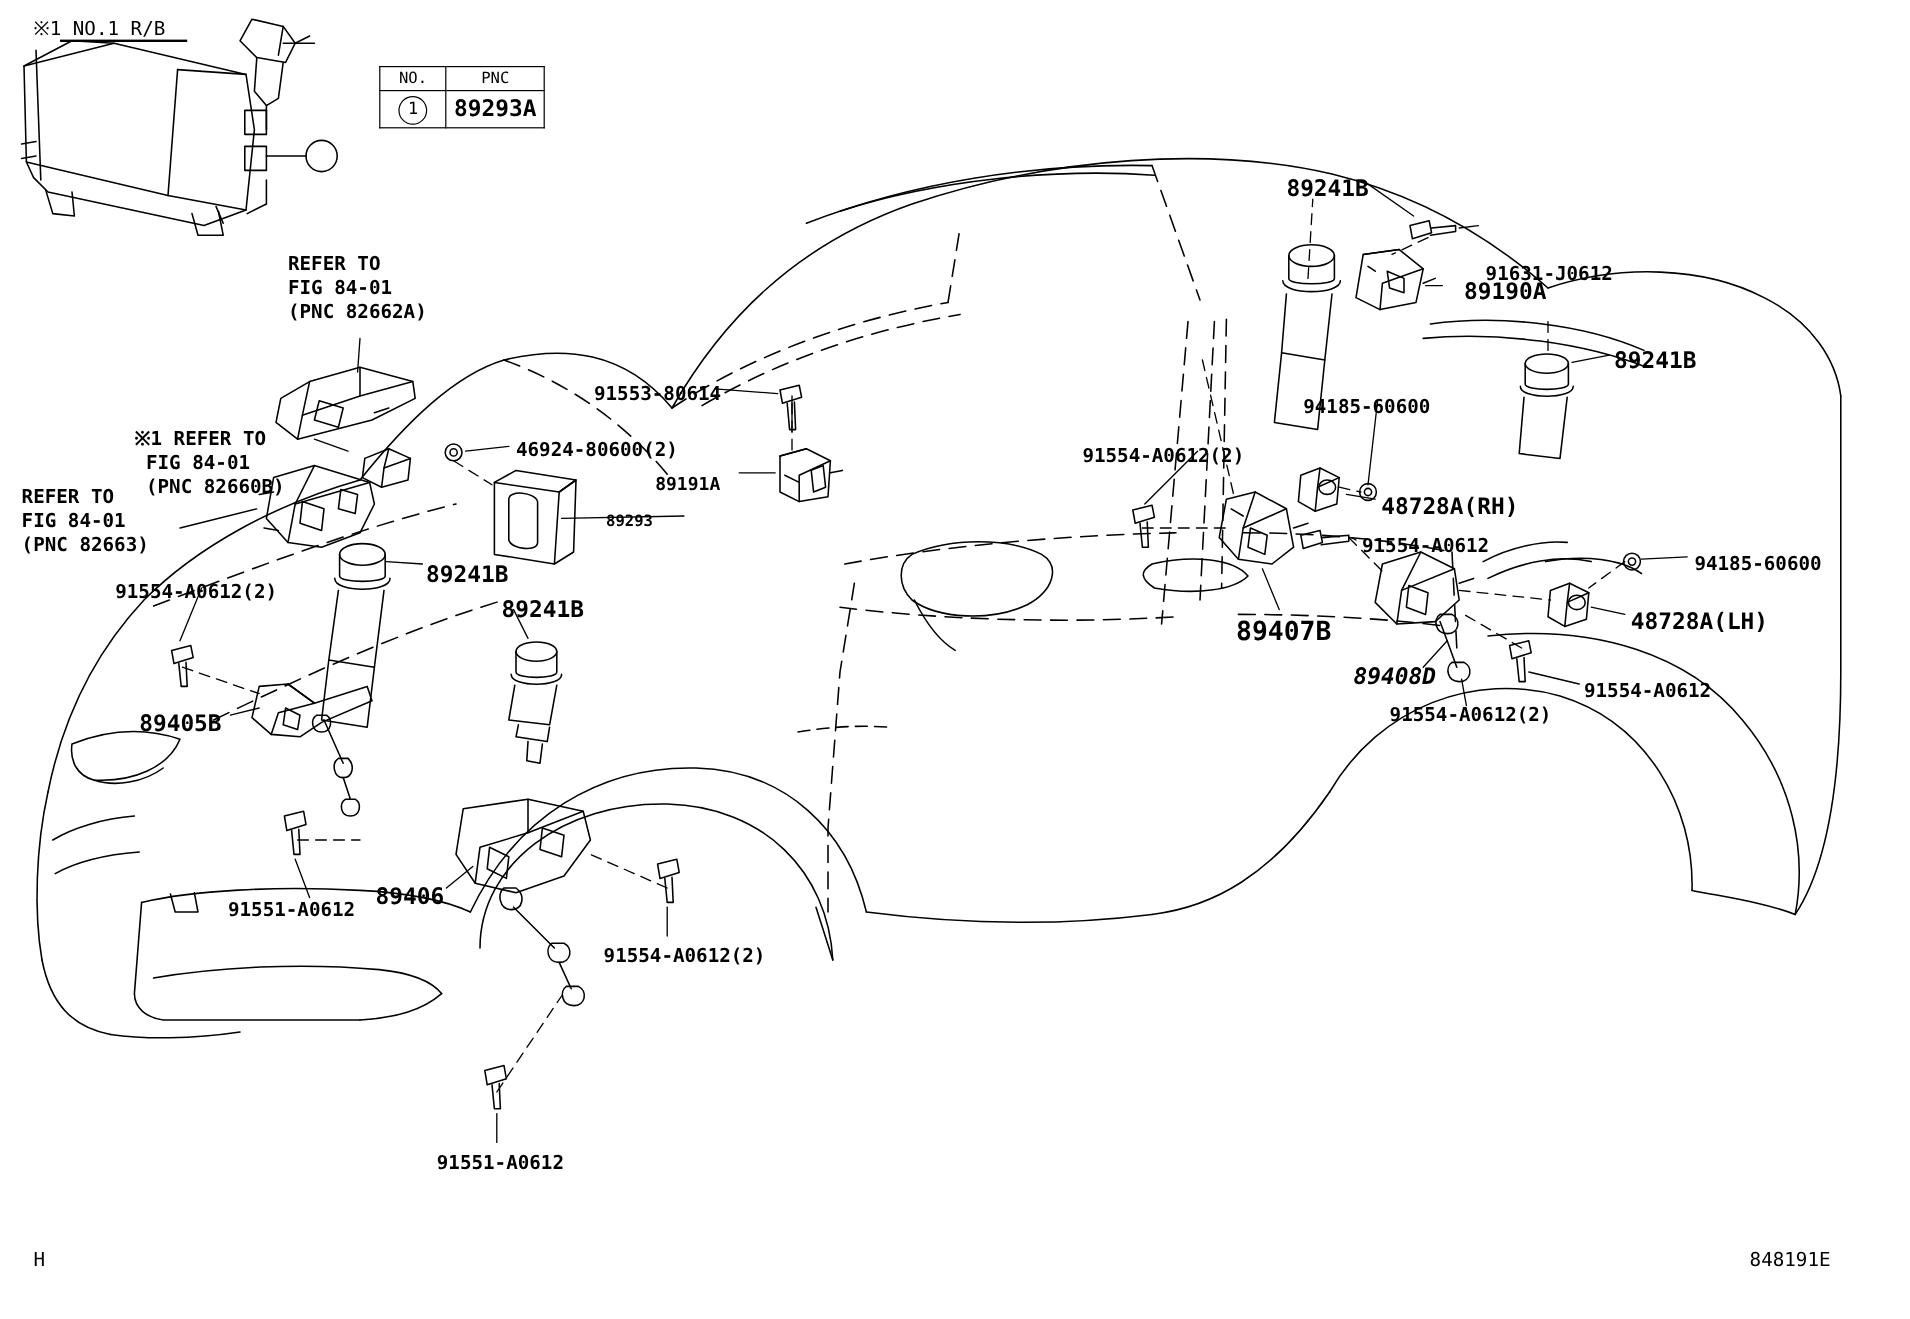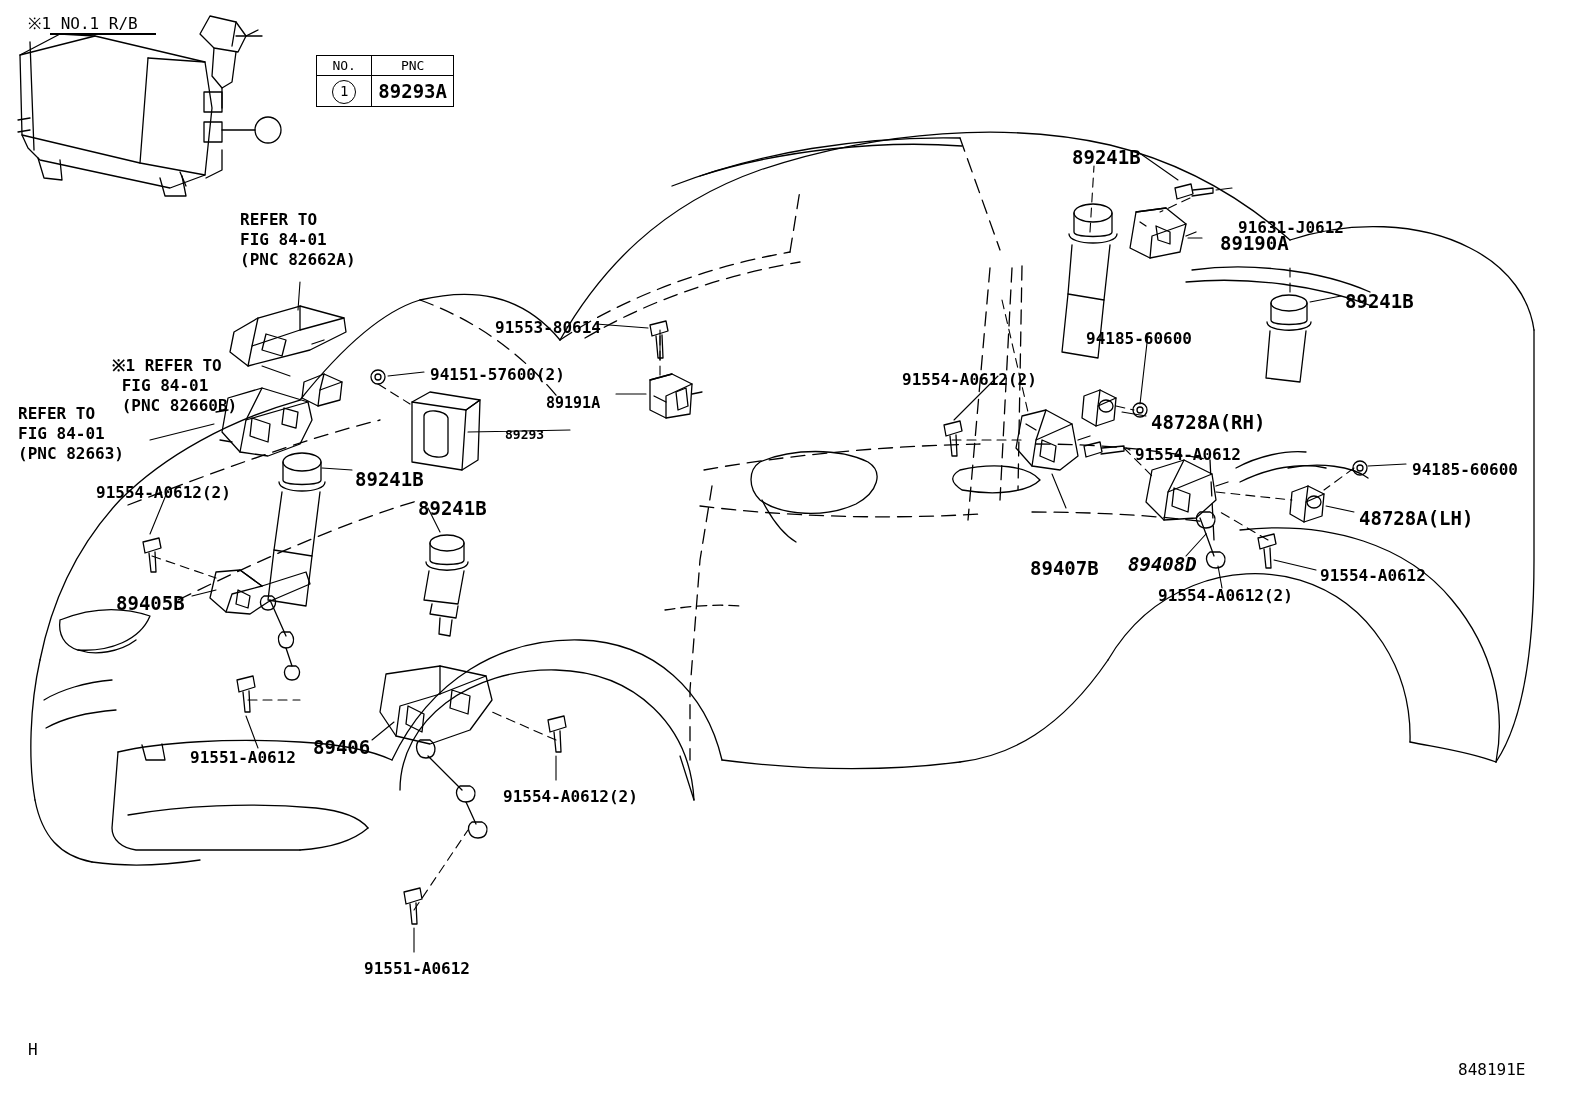--- a/index.html
+++ b/index.html
@@ -458,7 +458,7 @@
   <div class="lbl" style="left:313px; top:736px; font-size:19px;">89406</div>
   <div class="lbl" style="left:503px; top:787px;">91554-A0612(2)</div>
   <div class="lbl" style="left:364px; top:959px;">91551-A0612</div>
-  <div class="lbl" style="left:430px; top:365px;">94151-57600(2)</div>
+  <div class="lbl" style="left:430px; top:365px;">46924-80600(2)</div>
   <div class="lbl" style="left:495px; top:318px;">91553-80614</div>
   <div class="lbl" style="left:546px; top:394px; font-size:15px;">89191A</div>
   <div class="lbl" style="left:505px; top:427px; font-size:13px;">89293</div>

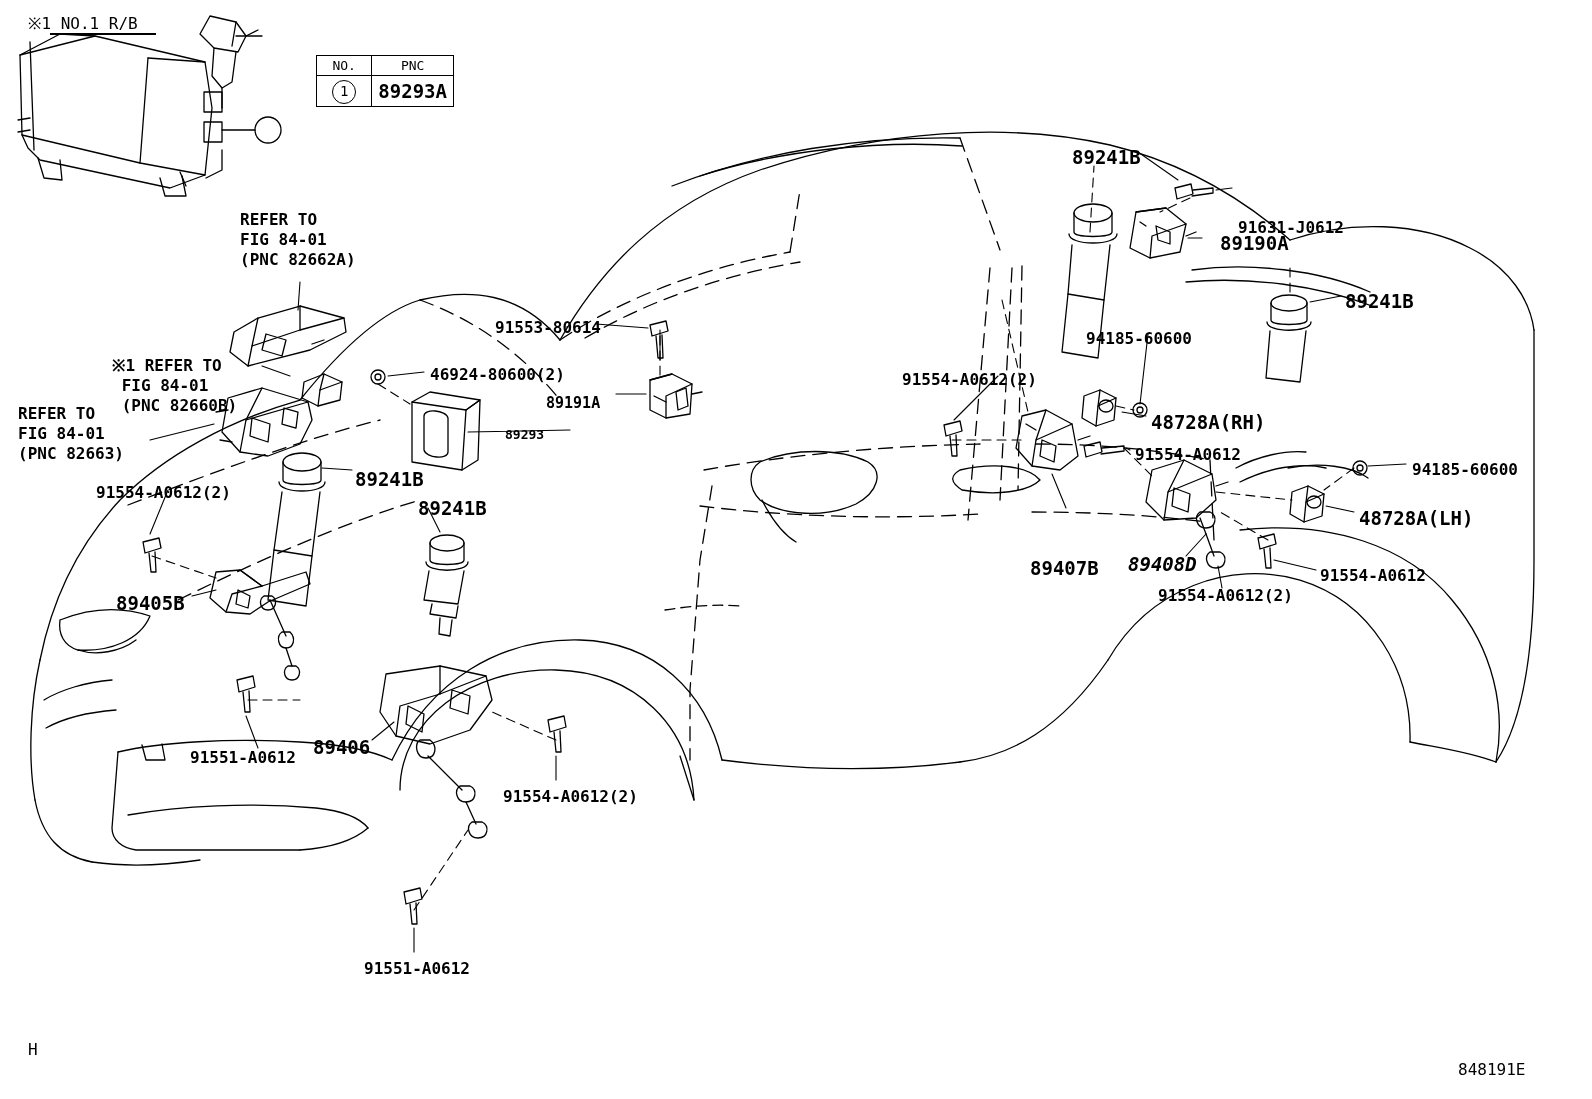--- a/index.html
+++ b/index.html
@@ -463,7 +463,7 @@
   <div class="lbl" style="left:546px; top:394px; font-size:15px;">89191A</div>
   <div class="lbl" style="left:505px; top:427px; font-size:13px;">89293</div>
   <div class="lbl" style="left:902px; top:370px;">91554-A0612(2)</div>
-  <div class="lbl" style="left:1030px; top:513px; font-size:19px;margin-top:44px;">89407B</div>
+  <div class="lbl" style="left:1030px; top:513px; font-size:22px;">89407B</div>
   <div class="lbl" style="left:1072px; top:146px; font-size:19px;">89241B</div>
   <div class="lbl" style="left:1238px; top:182px;margin-top:36px;">91631-J0612</div>
   <div class="lbl" style="left:1208px; top:232px; font-size:19px;margin-left:12px;">89190A</div>

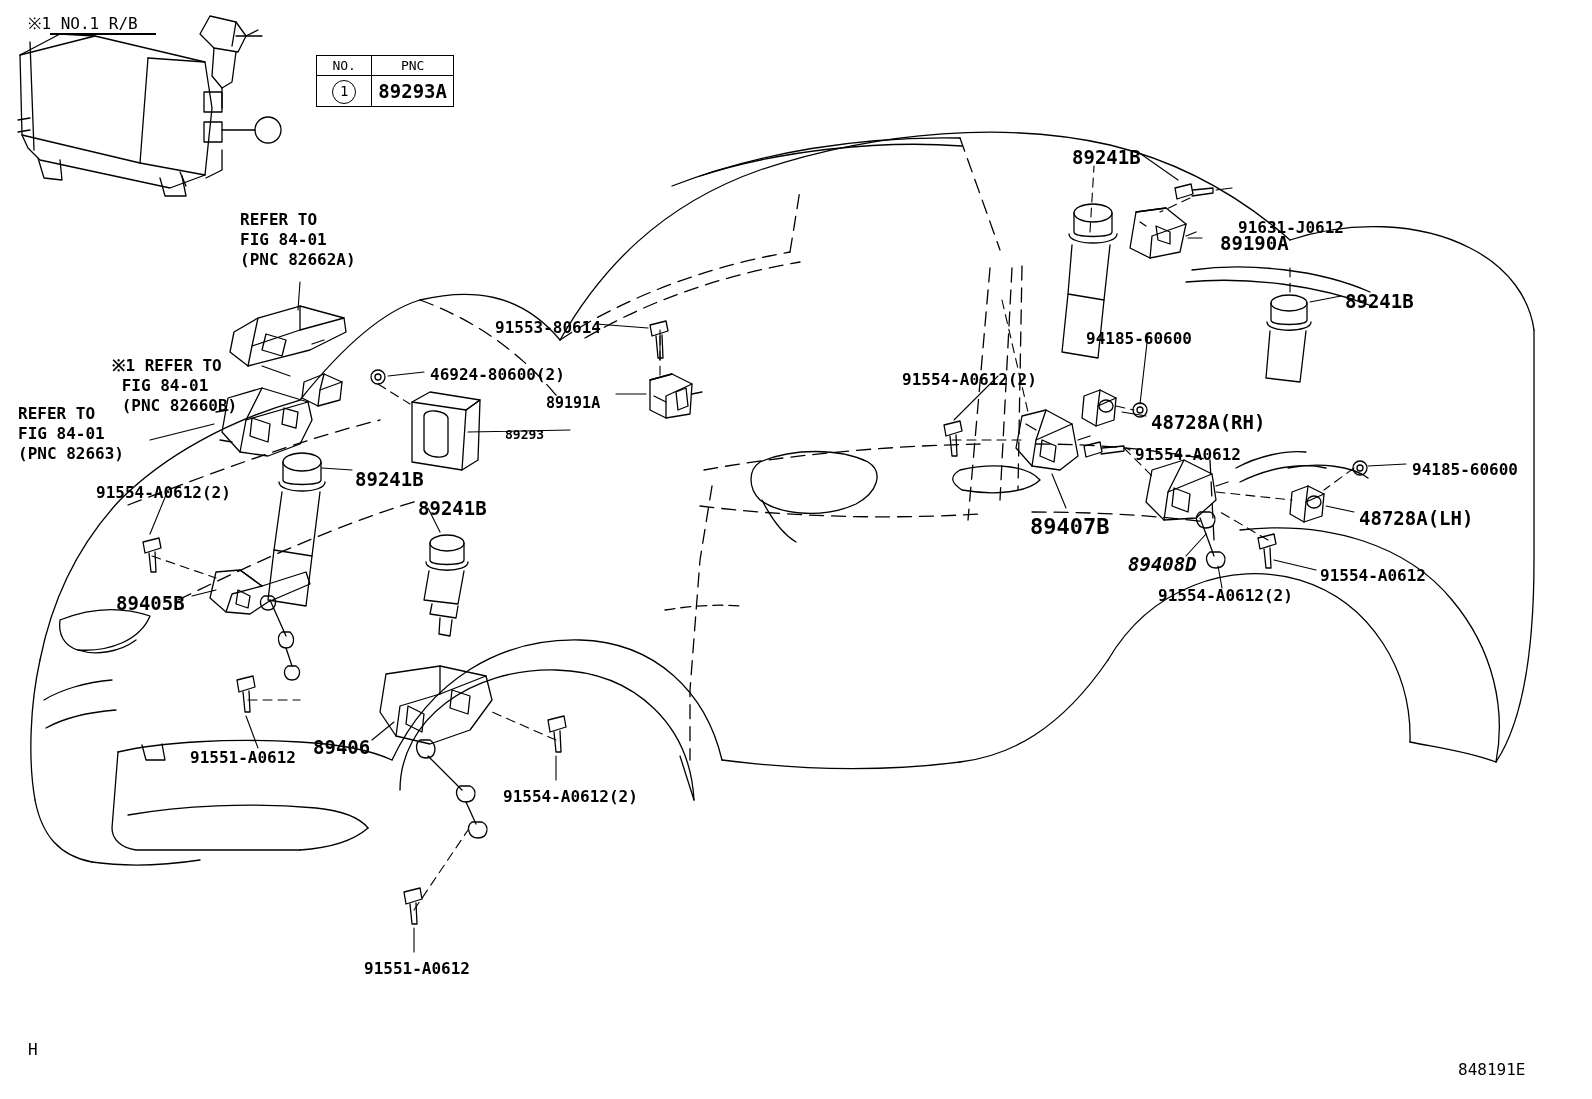--- a/index.html
+++ b/index.html
@@ -77,7 +77,6 @@
     top: 1040px;
     font-size: 16px;
     font-family: "DejaVu Sans Mono", monospace;
-    margin-top: 20px;
   }
 </style>
 </head>

